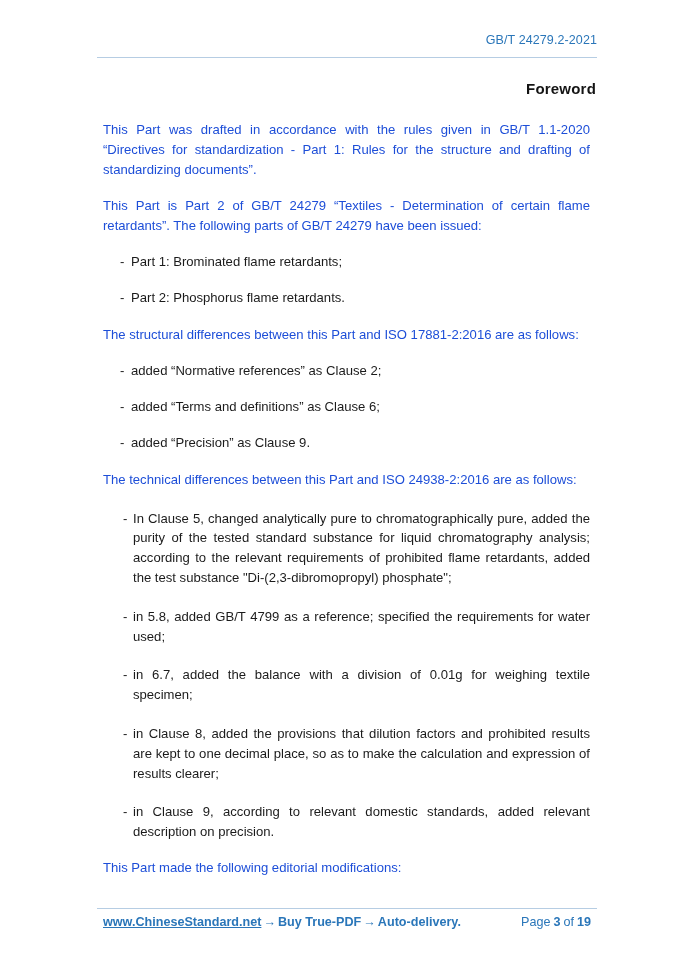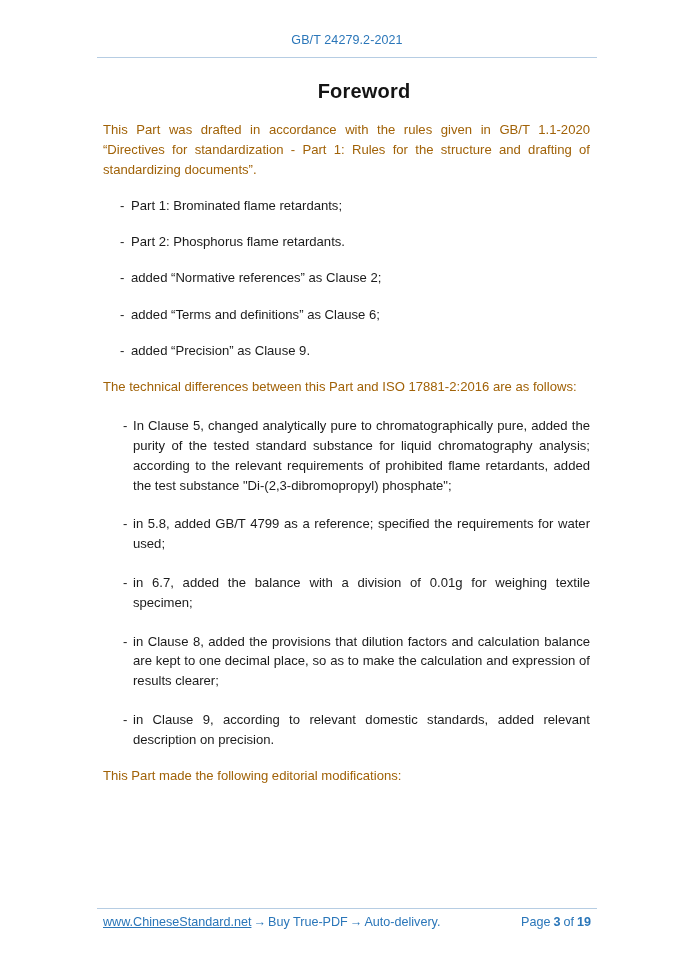--- a/index.html
+++ b/index.html
@@ -30,7 +30,7 @@
     left: 97px;
     top: 30px;
     width: 500px;
-    text-align: center;
+    text-align: right;
   }
   .header-title {
     font-size: 12.5px;

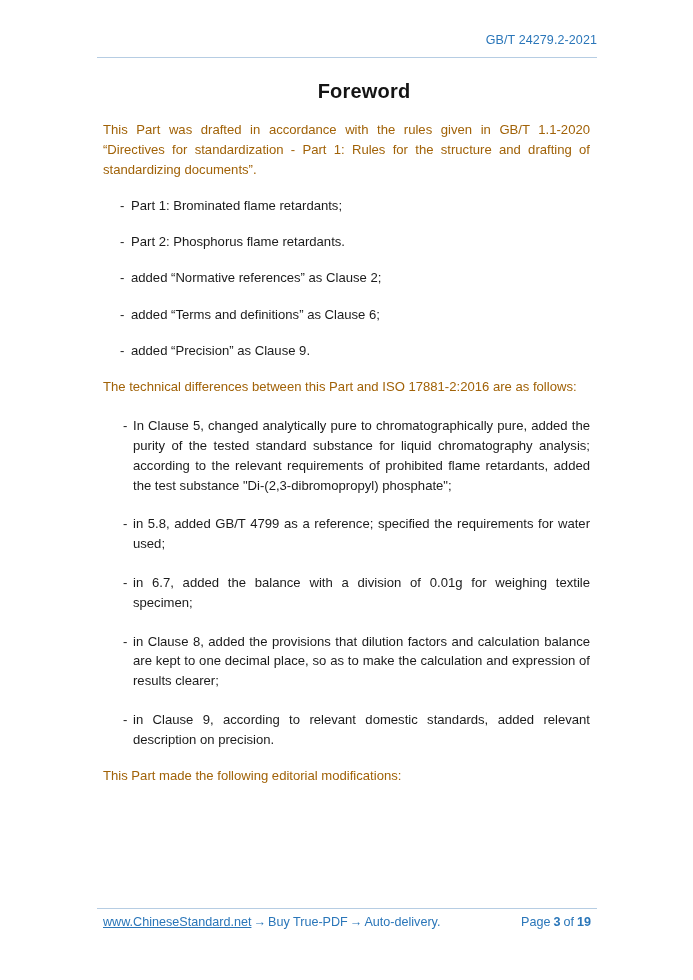--- a/index.html
+++ b/index.html
@@ -50,11 +50,11 @@
   
   .doc-heading {
     position: absolute;
-    left: 114px;
+    left: 96px;
     top: 80px;
     width: 500px;
-    text-align: center;
-    font-size: 20px;
+    text-align: right;
+    font-size: 15px;
     font-weight: bold;
     color: #141414;
     letter-spacing: 0.2px;

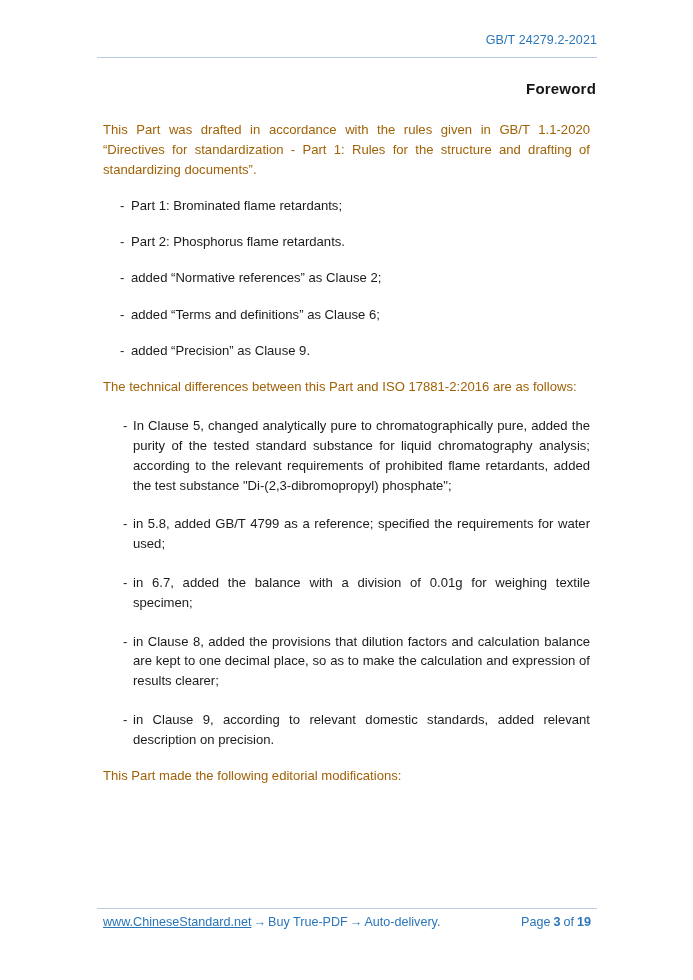--- a/index.html
+++ b/index.html
@@ -74,7 +74,7 @@
     line-height: 19.8px;
     text-align: justify;
     text-justify: inter-word;
-    color: #a16207;
+    color: #1d4ed8;
   }
 
   .item {

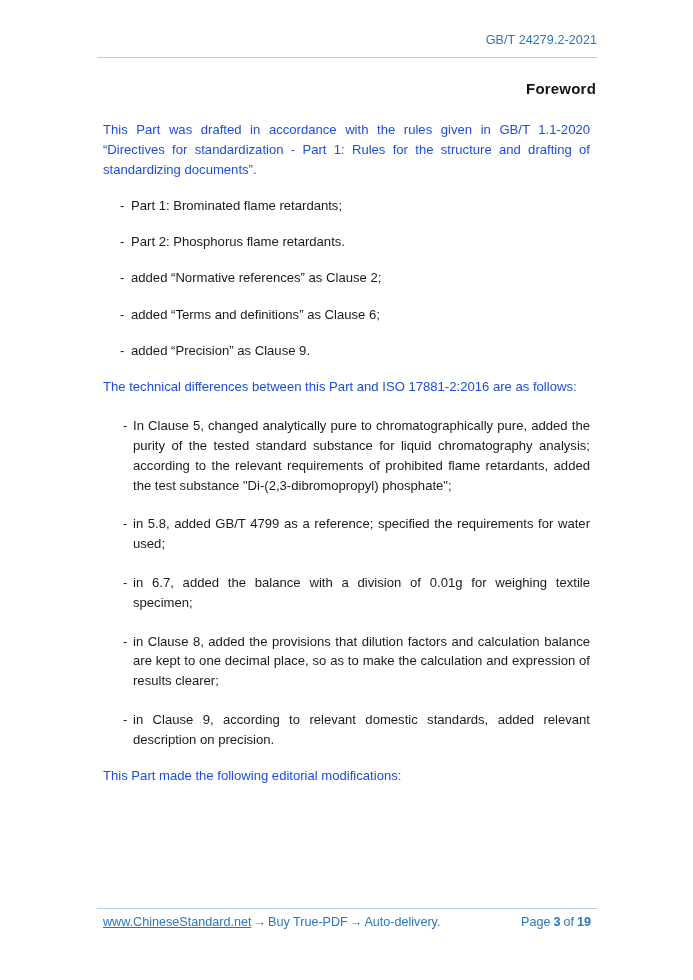--- a/index.html
+++ b/index.html
@@ -168,6 +168,7 @@
 
     <p class="para">This Part was drafted in accordance with the rules given in GB/T 1.1-2020 “Directives for standardization - Part 1: Rules for the structure and drafting of standardizing documents”.</p>
 
+    <p class="para">This Part is Part 2 of GB/T 24279 “Textiles - Determination of certain flame retardants”. The following parts of GB/T 24279 have been issued:</p>
 
     <div class="item">
       <span class="dash">-</span>

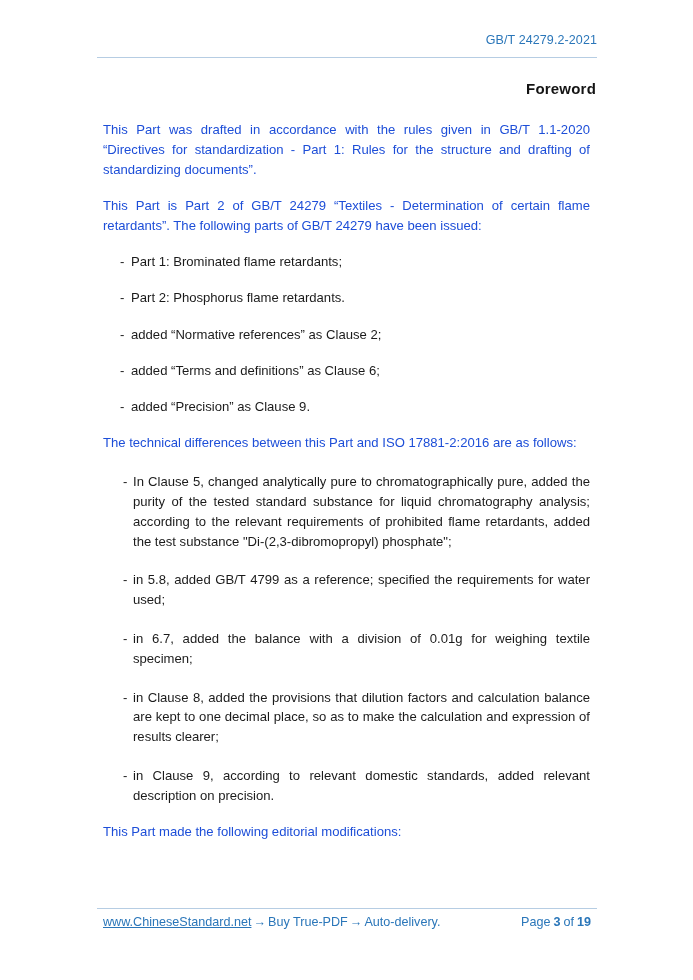--- a/index.html
+++ b/index.html
@@ -181,6 +181,7 @@
     </div>
 
 
+    <p class="para">The structural differences between this Part and ISO 17881-2:2016 are as follows:</p>
 
     <div class="item">
       <span class="dash">-</span>

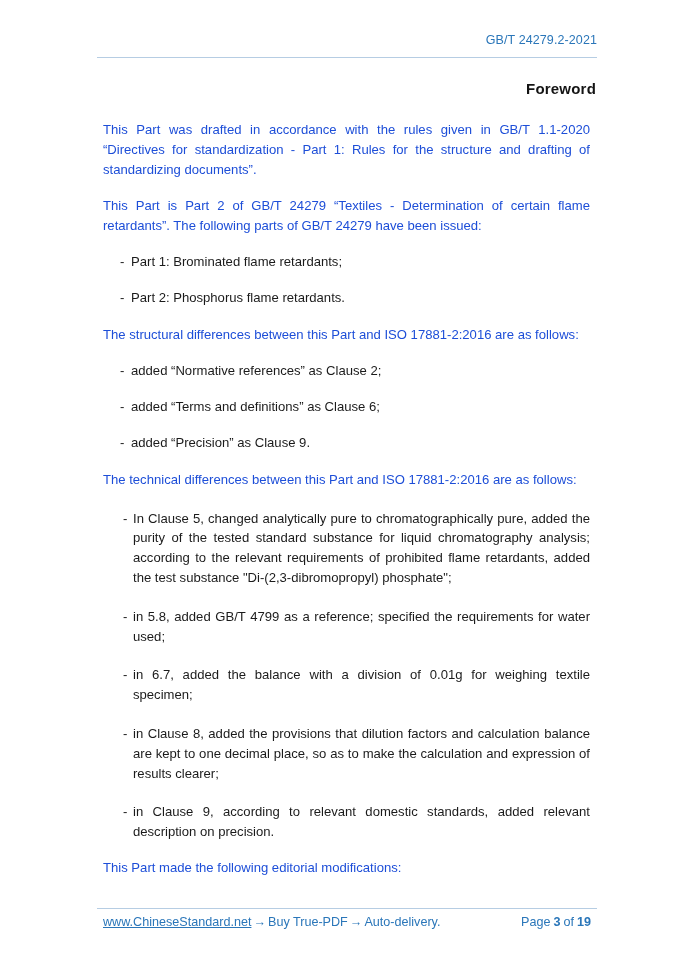--- a/index.html
+++ b/index.html
@@ -198,7 +198,7 @@
       <span class="itext">added “Precision” as Clause 9.</span>
     </div>
 
-    <p class="para">The technical differences between this Part and ISO 17881-2:2016 are as follows:</p>
+    <p class="para">The technical differences between this Part and ISO 24938-2:2016 are as follows:</p>
 
     <div class="item deep">
       <span class="dash">-</span>

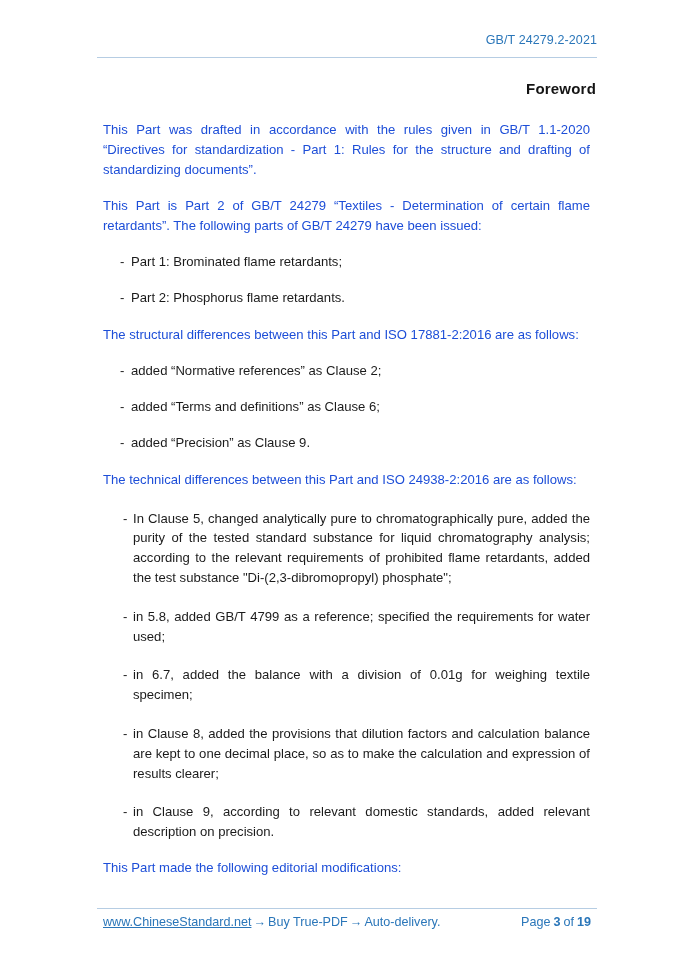--- a/index.html
+++ b/index.html
@@ -217,7 +217,7 @@
 
     <div class="item deep">
       <span class="dash">-</span>
-      <span class="itext">in Clause 8, added the provisions that dilution factors and calculation balance are kept to one decimal place, so as to make the calculation and expression of results clearer;</span>
+      <span class="itext">in Clause 8, added the provisions that dilution factors and prohibited results are kept to one decimal place, so as to make the calculation and expression of results clearer;</span>
     </div>
 
     <div class="item deep">

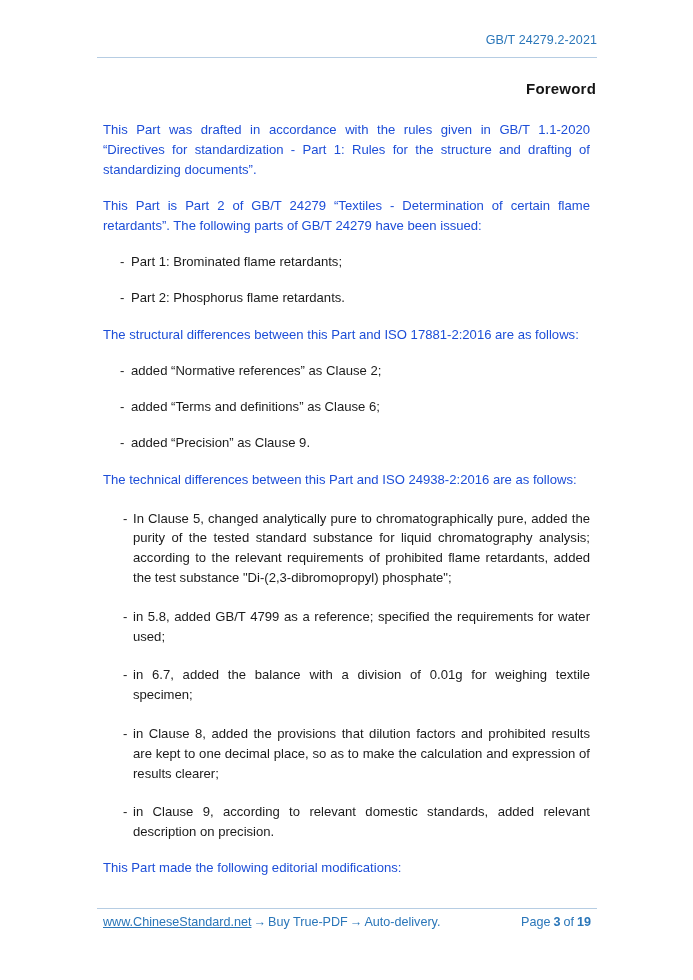--- a/index.html
+++ b/index.html
@@ -132,6 +132,7 @@
   }
   .footer-left {
     white-space: nowrap;
+    font-weight: bold;
   }
   .footer-link {
     color: #2a76b9;

